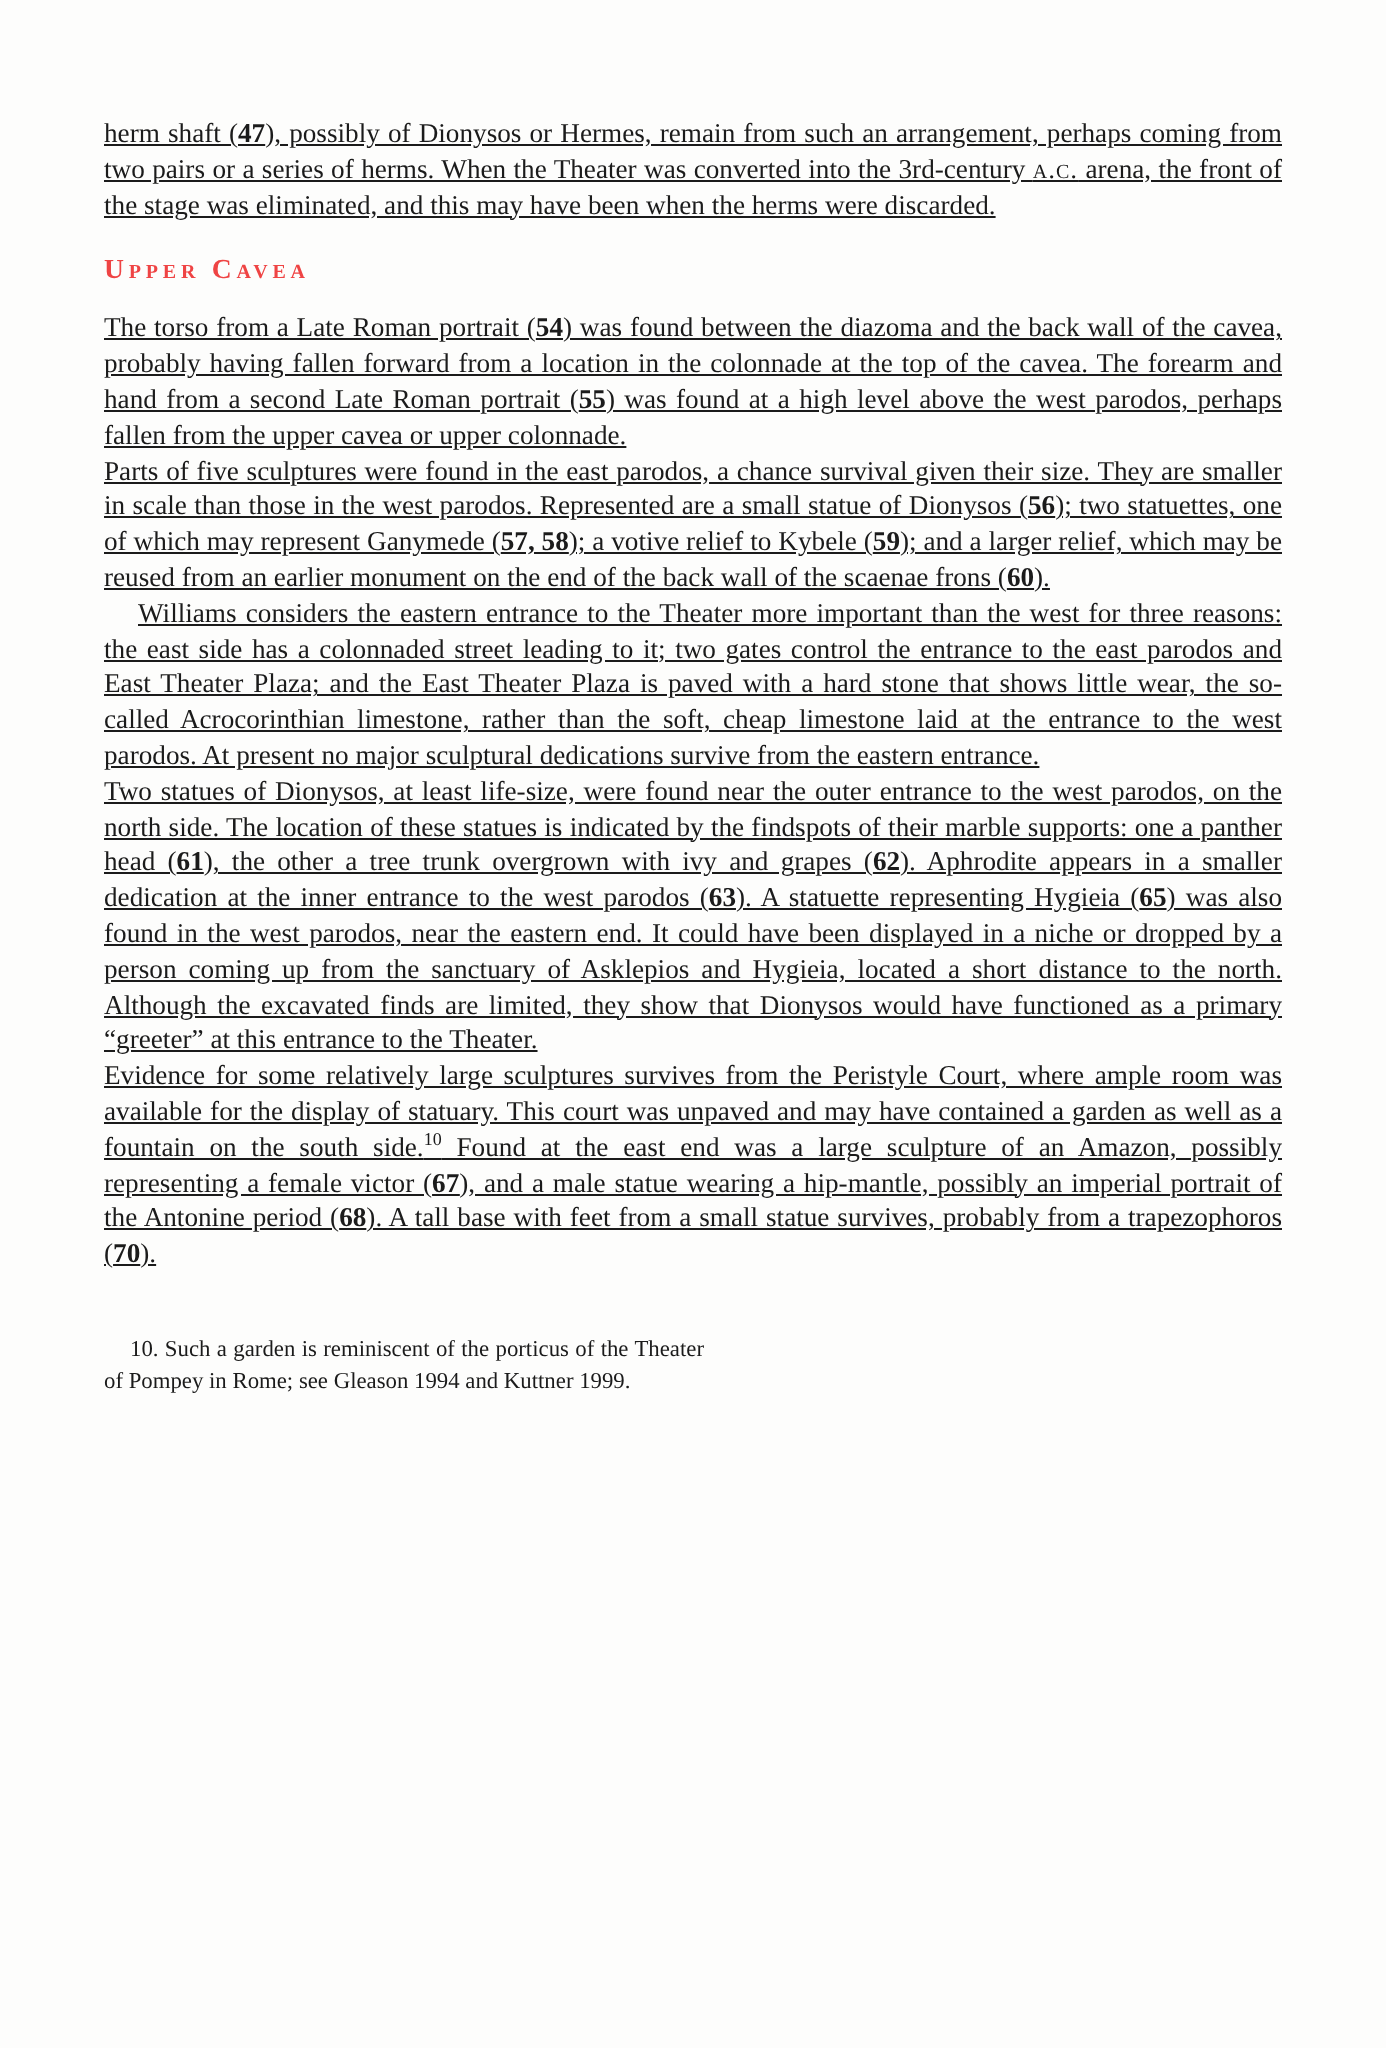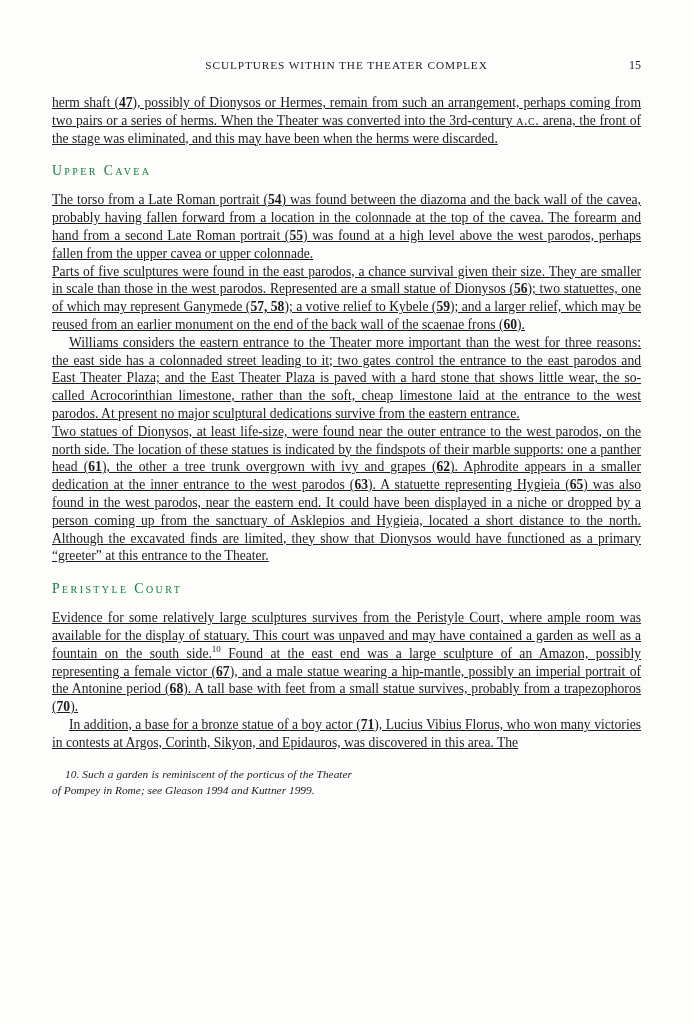--- a/index.html
+++ b/index.html
@@ -69,10 +69,6 @@
 <body>
 
 <div class="page">
-  <header class="running-header">
-    <span>SCULPTURES WITHIN THE THEATER COMPLEX</span>
-    <span class="page-number">15</span>
-  </header>
 
   <main class="page-body">
       <p class="body-paragraph"><span>herm shaft (</span><span class="bold">47</span><span>), possibly of Dionysos or Hermes, remain from such an arrangement, perhaps coming from two pairs or a series of herms. When the Theater was converted into the 3rd-century </span><span class="smallcaps">a.c.</span><span> arena, the front of the stage was eliminated, and this may have been when the herms were discarded.</span></p>

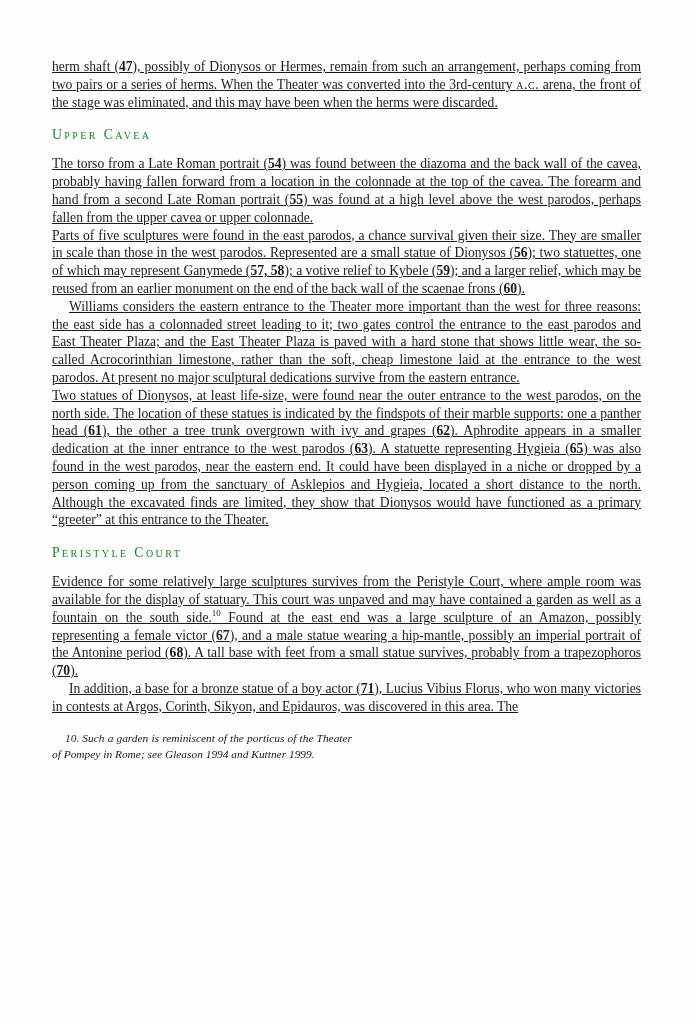--- a/index.html
+++ b/index.html
@@ -41,13 +41,13 @@
   }
   p.indented { text-indent: 17px; }
   .section-heading {
-    font-weight: 400;
+    font-weight: 700;
     font-size: 13.8px;
     line-height: 18px;
     font-variant: small-caps;
     letter-spacing: 2.4px;
     margin: 15px 0 11px 0;
-    color: #15803d;
+    color: #ef4444;
   }
   .bold { font-weight: 700; }
   .smallcaps { font-variant: small-caps; letter-spacing: 0.5px; }

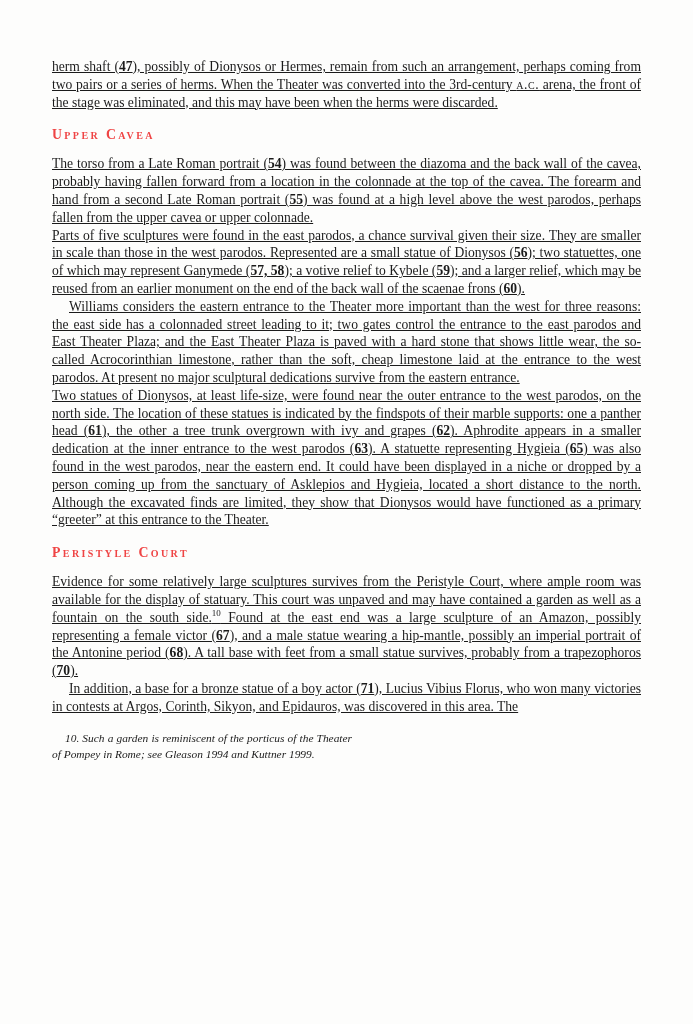--- a/index.html
+++ b/index.html
@@ -77,7 +77,6 @@
       <p class="body-paragraph"><span>Parts of five sculptures were found in the east parodos, a chance survival given their size. They are smaller in scale than those in the west parodos. Represented are a small statue of Dionysos (</span><span class="bold">56</span><span>); two statuettes, one of which may represent Ganymede (</span><span class="bold">57, 58</span><span>); a votive relief to Kybele (</span><span class="bold">59</span><span>); and a larger relief, which may be reused from an earlier monument on the end of the back wall of the scaenae frons (</span><span class="bold">60</span><span>).</span></p>
       <p class="body-paragraph indented"><span>Williams considers the eastern entrance to the Theater more important than the west for three reasons: the east side has a colonnaded street leading to it; two gates control the entrance to the east parodos and East Theater Plaza; and the East Theater Plaza is paved with a hard stone that shows little wear, the so-called Acrocorinthian limestone, rather than the soft, cheap limestone laid at the entrance to the west parodos. At present no major sculptural dedications survive from the eastern entrance.</span></p>
       <p class="body-paragraph"><span>Two statues of Dionysos, at least life-size, were found near the outer entrance to the west parodos, on the north side. The location of these statues is indicated by the findspots of their marble supports: one a panther head (</span><span class="bold">61</span><span>), the other a tree trunk overgrown with ivy and grapes (</span><span class="bold">62</span><span>). Aphrodite appears in a smaller dedication at the inner entrance to the west parodos (</span><span class="bold">63</span><span>). A statuette representing Hygieia (</span><span class="bold">65</span><span>) was also found in the west parodos, near the eastern end. It could have been displayed in a niche or dropped by a person coming up from the sanctuary of Asklepios and Hygieia, located a short distance to the north. Although the excavated finds are limited, they show that Dionysos would have functioned as a primary “greeter” at this entrance to the Theater.</span></p>
-      <h2 class="section-heading">Peristyle Court</h2>
       <p class="body-paragraph"><span>Evidence for some relatively large sculptures survives from the Peristyle Court, where ample room was available for the display of statuary. This court was unpaved and may have contained a garden as well as a fountain on the south side.</span><span class="sup">10</span><span> Found at the east end was a large sculpture of an Amazon, possibly representing a female victor (</span><span class="bold">67</span><span>), and a male statue wearing a hip-mantle, possibly an imperial portrait of the Antonine period (</span><span class="bold">68</span><span>). A tall base with feet from a small statue survives, probably from a trapezophoros (</span><span class="bold">70</span><span>).</span></p>
       <p class="body-paragraph indented"><span>In addition, a base for a bronze statue of a boy actor (</span><span class="bold">71</span><span>), Lucius Vibius Florus, who won many victories in contests at Argos, Corinth, Sikyon, and Epidauros, was discovered in this area. The</span></p>
     </main>

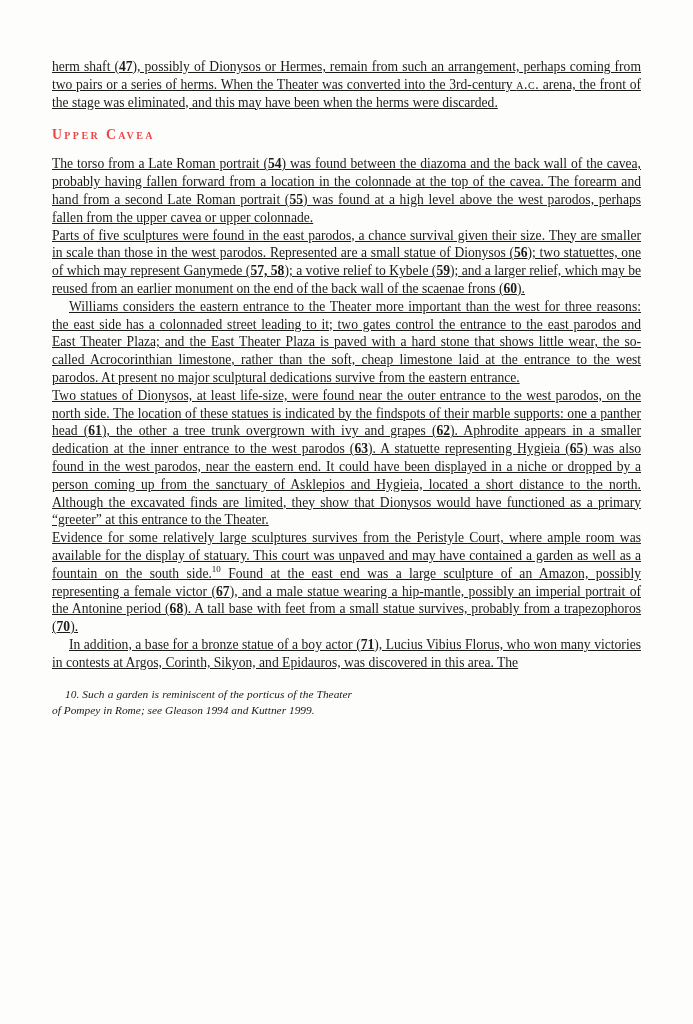--- a/index.html
+++ b/index.html
@@ -78,7 +78,6 @@
       <p class="body-paragraph indented"><span>Williams considers the eastern entrance to the Theater more important than the west for three reasons: the east side has a colonnaded street leading to it; two gates control the entrance to the east parodos and East Theater Plaza; and the East Theater Plaza is paved with a hard stone that shows little wear, the so-called Acrocorinthian limestone, rather than the soft, cheap limestone laid at the entrance to the west parodos. At present no major sculptural dedications survive from the eastern entrance.</span></p>
       <p class="body-paragraph"><span>Two statues of Dionysos, at least life-size, were found near the outer entrance to the west parodos, on the north side. The location of these statues is indicated by the findspots of their marble supports: one a panther head (</span><span class="bold">61</span><span>), the other a tree trunk overgrown with ivy and grapes (</span><span class="bold">62</span><span>). Aphrodite appears in a smaller dedication at the inner entrance to the west parodos (</span><span class="bold">63</span><span>). A statuette representing Hygieia (</span><span class="bold">65</span><span>) was also found in the west parodos, near the eastern end. It could have been displayed in a niche or dropped by a person coming up from the sanctuary of Asklepios and Hygieia, located a short distance to the north. Although the excavated finds are limited, they show that Dionysos would have functioned as a primary “greeter” at this entrance to the Theater.</span></p>
       <p class="body-paragraph"><span>Evidence for some relatively large sculptures survives from the Peristyle Court, where ample room was available for the display of statuary. This court was unpaved and may have contained a garden as well as a fountain on the south side.</span><span class="sup">10</span><span> Found at the east end was a large sculpture of an Amazon, possibly representing a female victor (</span><span class="bold">67</span><span>), and a male statue wearing a hip-mantle, possibly an imperial portrait of the Antonine period (</span><span class="bold">68</span><span>). A tall base with feet from a small statue survives, probably from a trapezophoros (</span><span class="bold">70</span><span>).</span></p>
-      <p class="body-paragraph indented"><span>In addition, a base for a bronze statue of a boy actor (</span><span class="bold">71</span><span>), Lucius Vibius Florus, who won many victories in contests at Argos, Corinth, Sikyon, and Epidauros, was discovered in this area. The</span></p>
     </main>
 
   <footer class="footnote-block">

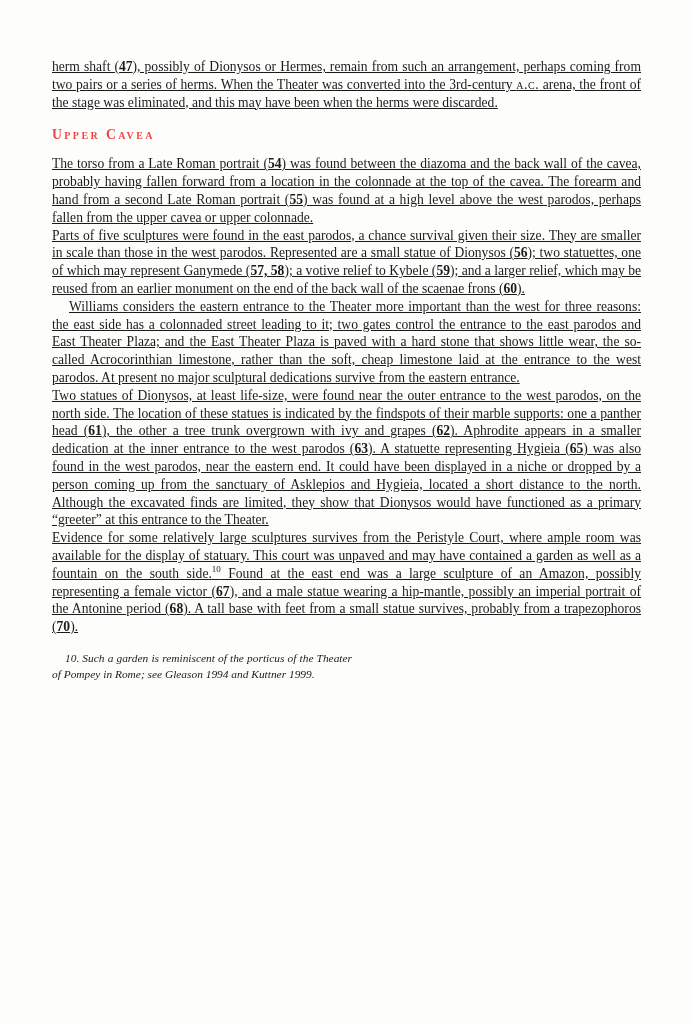--- a/index.html
+++ b/index.html
@@ -53,9 +53,8 @@
   .smallcaps { font-variant: small-caps; letter-spacing: 0.5px; }
   .sup { vertical-align: super; font-size: 9px; line-height: 0; }
   .footnote-block {
-    margin-top: 14px;
+    margin-top: 31px;
     width: 300px;
-    font-style: italic;
   }
   .footnote-block p.footnote {
     font-size: 11.4px;

